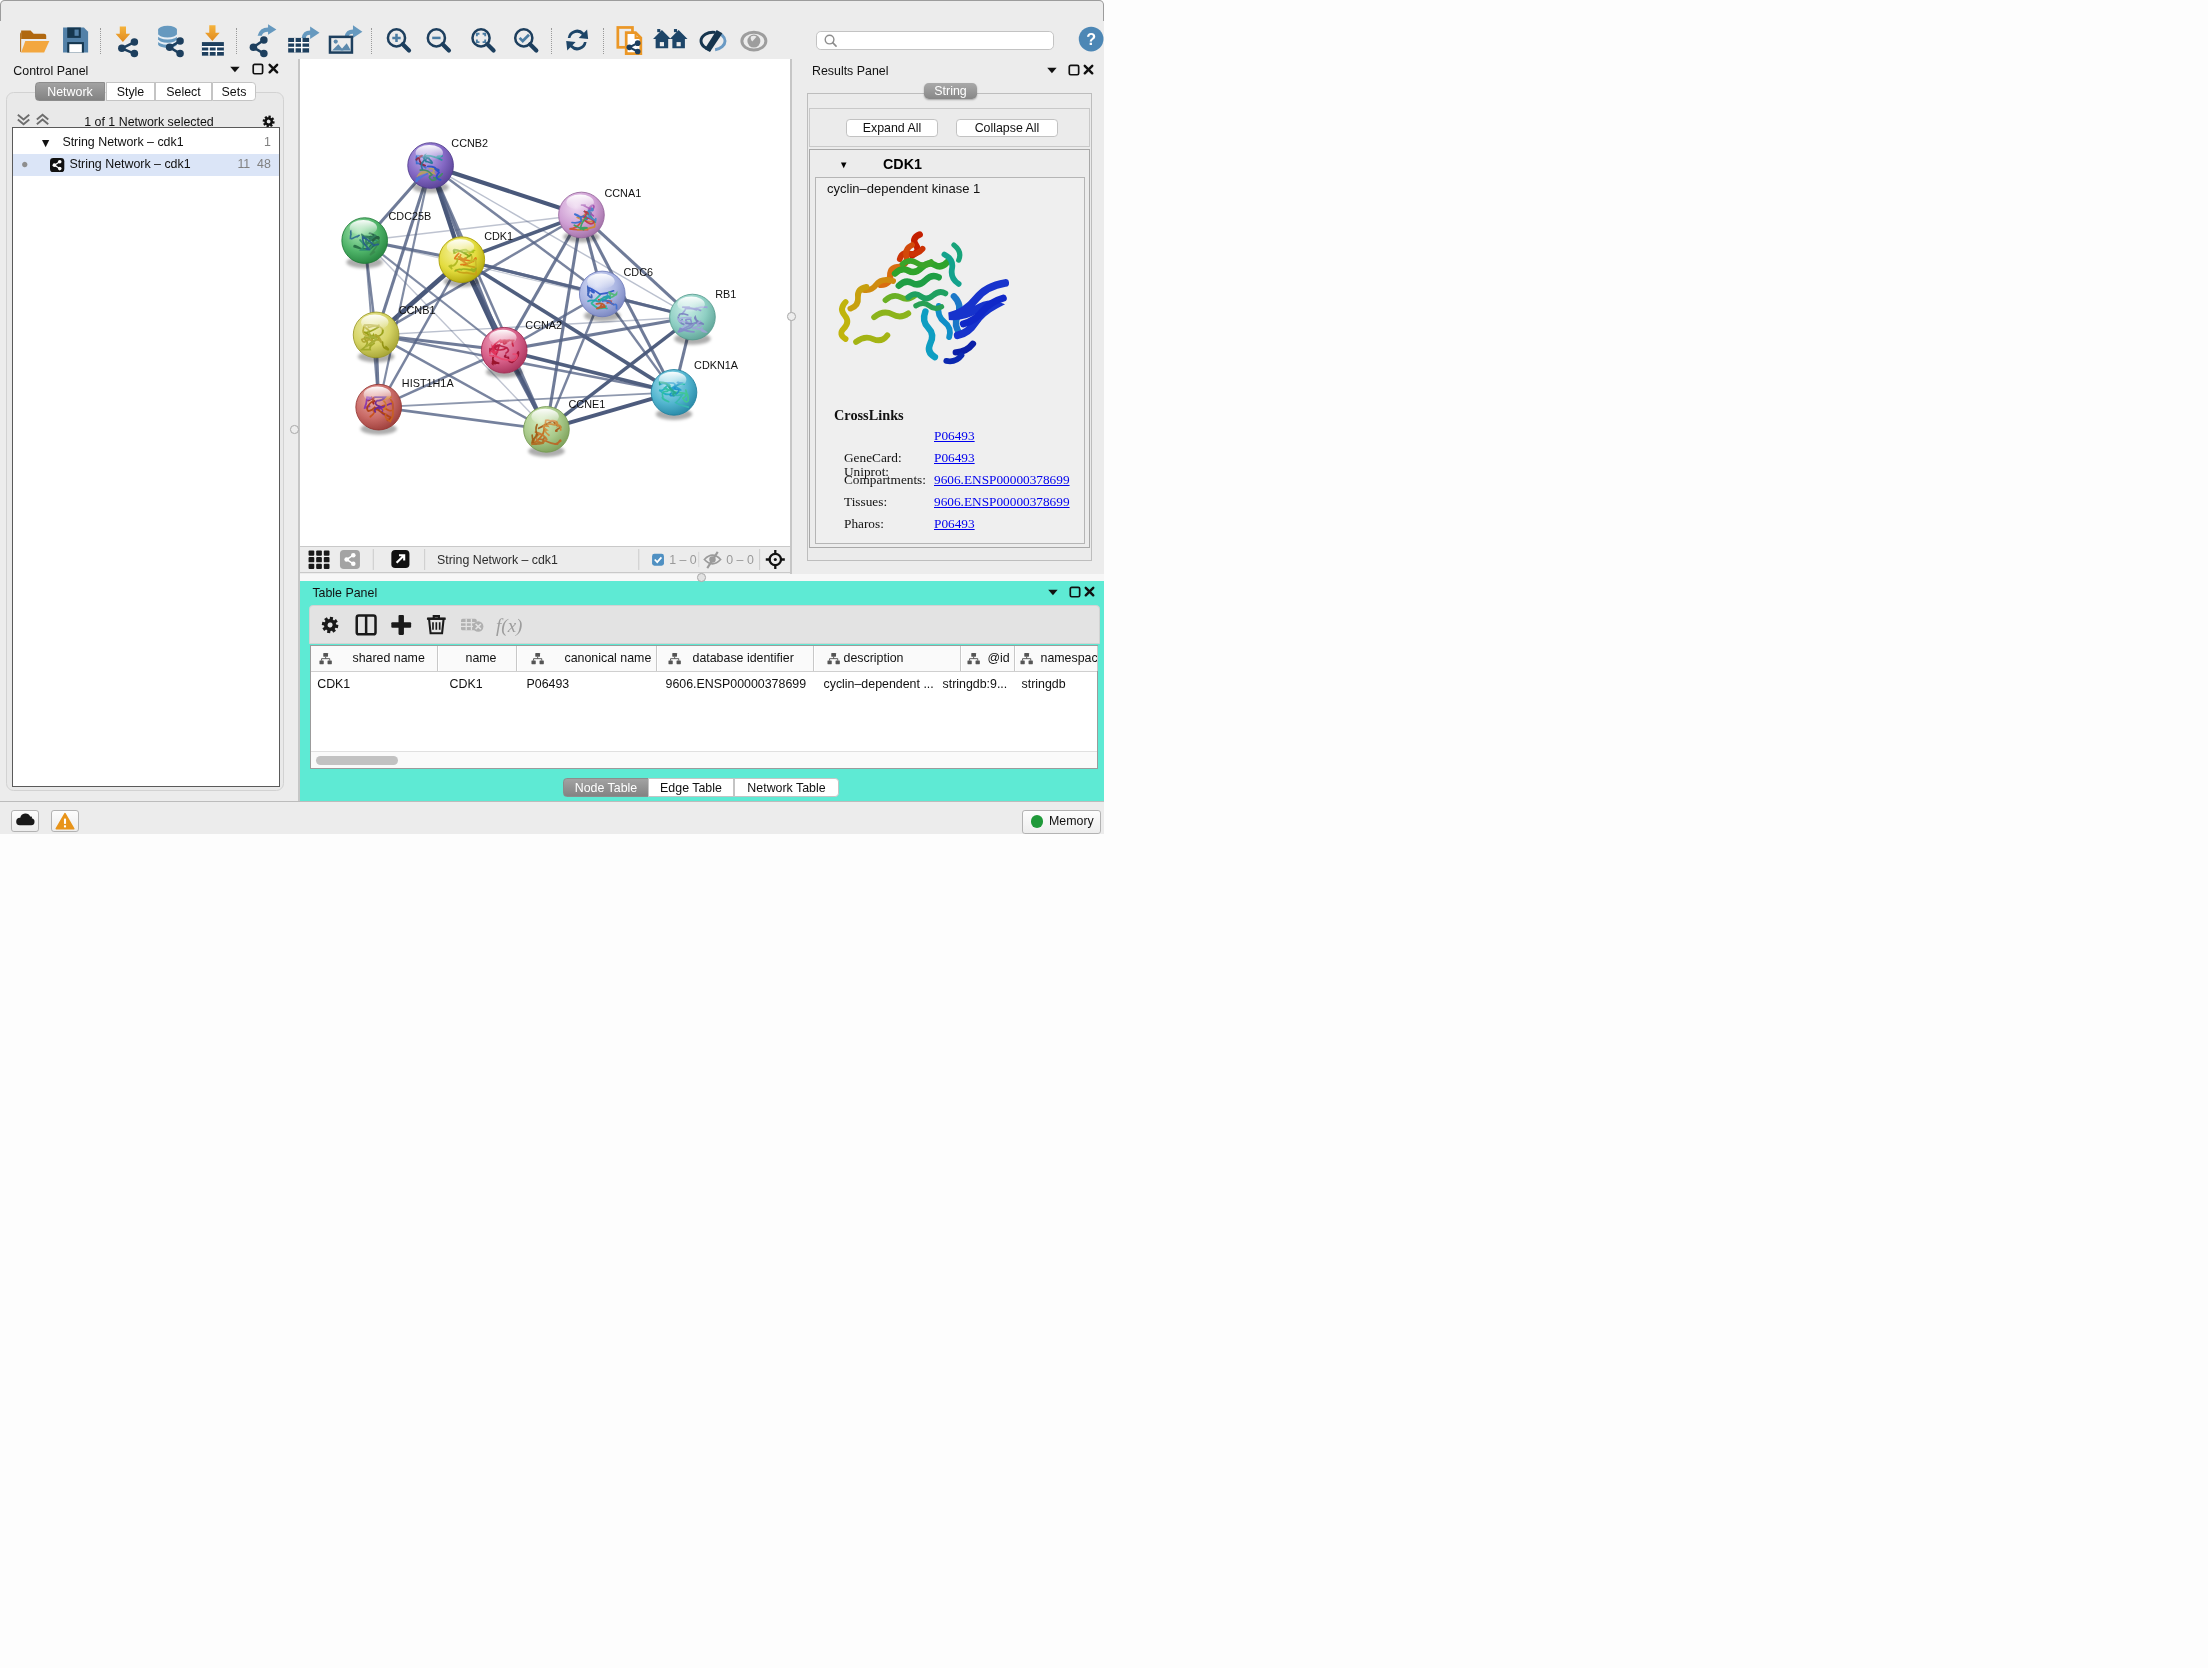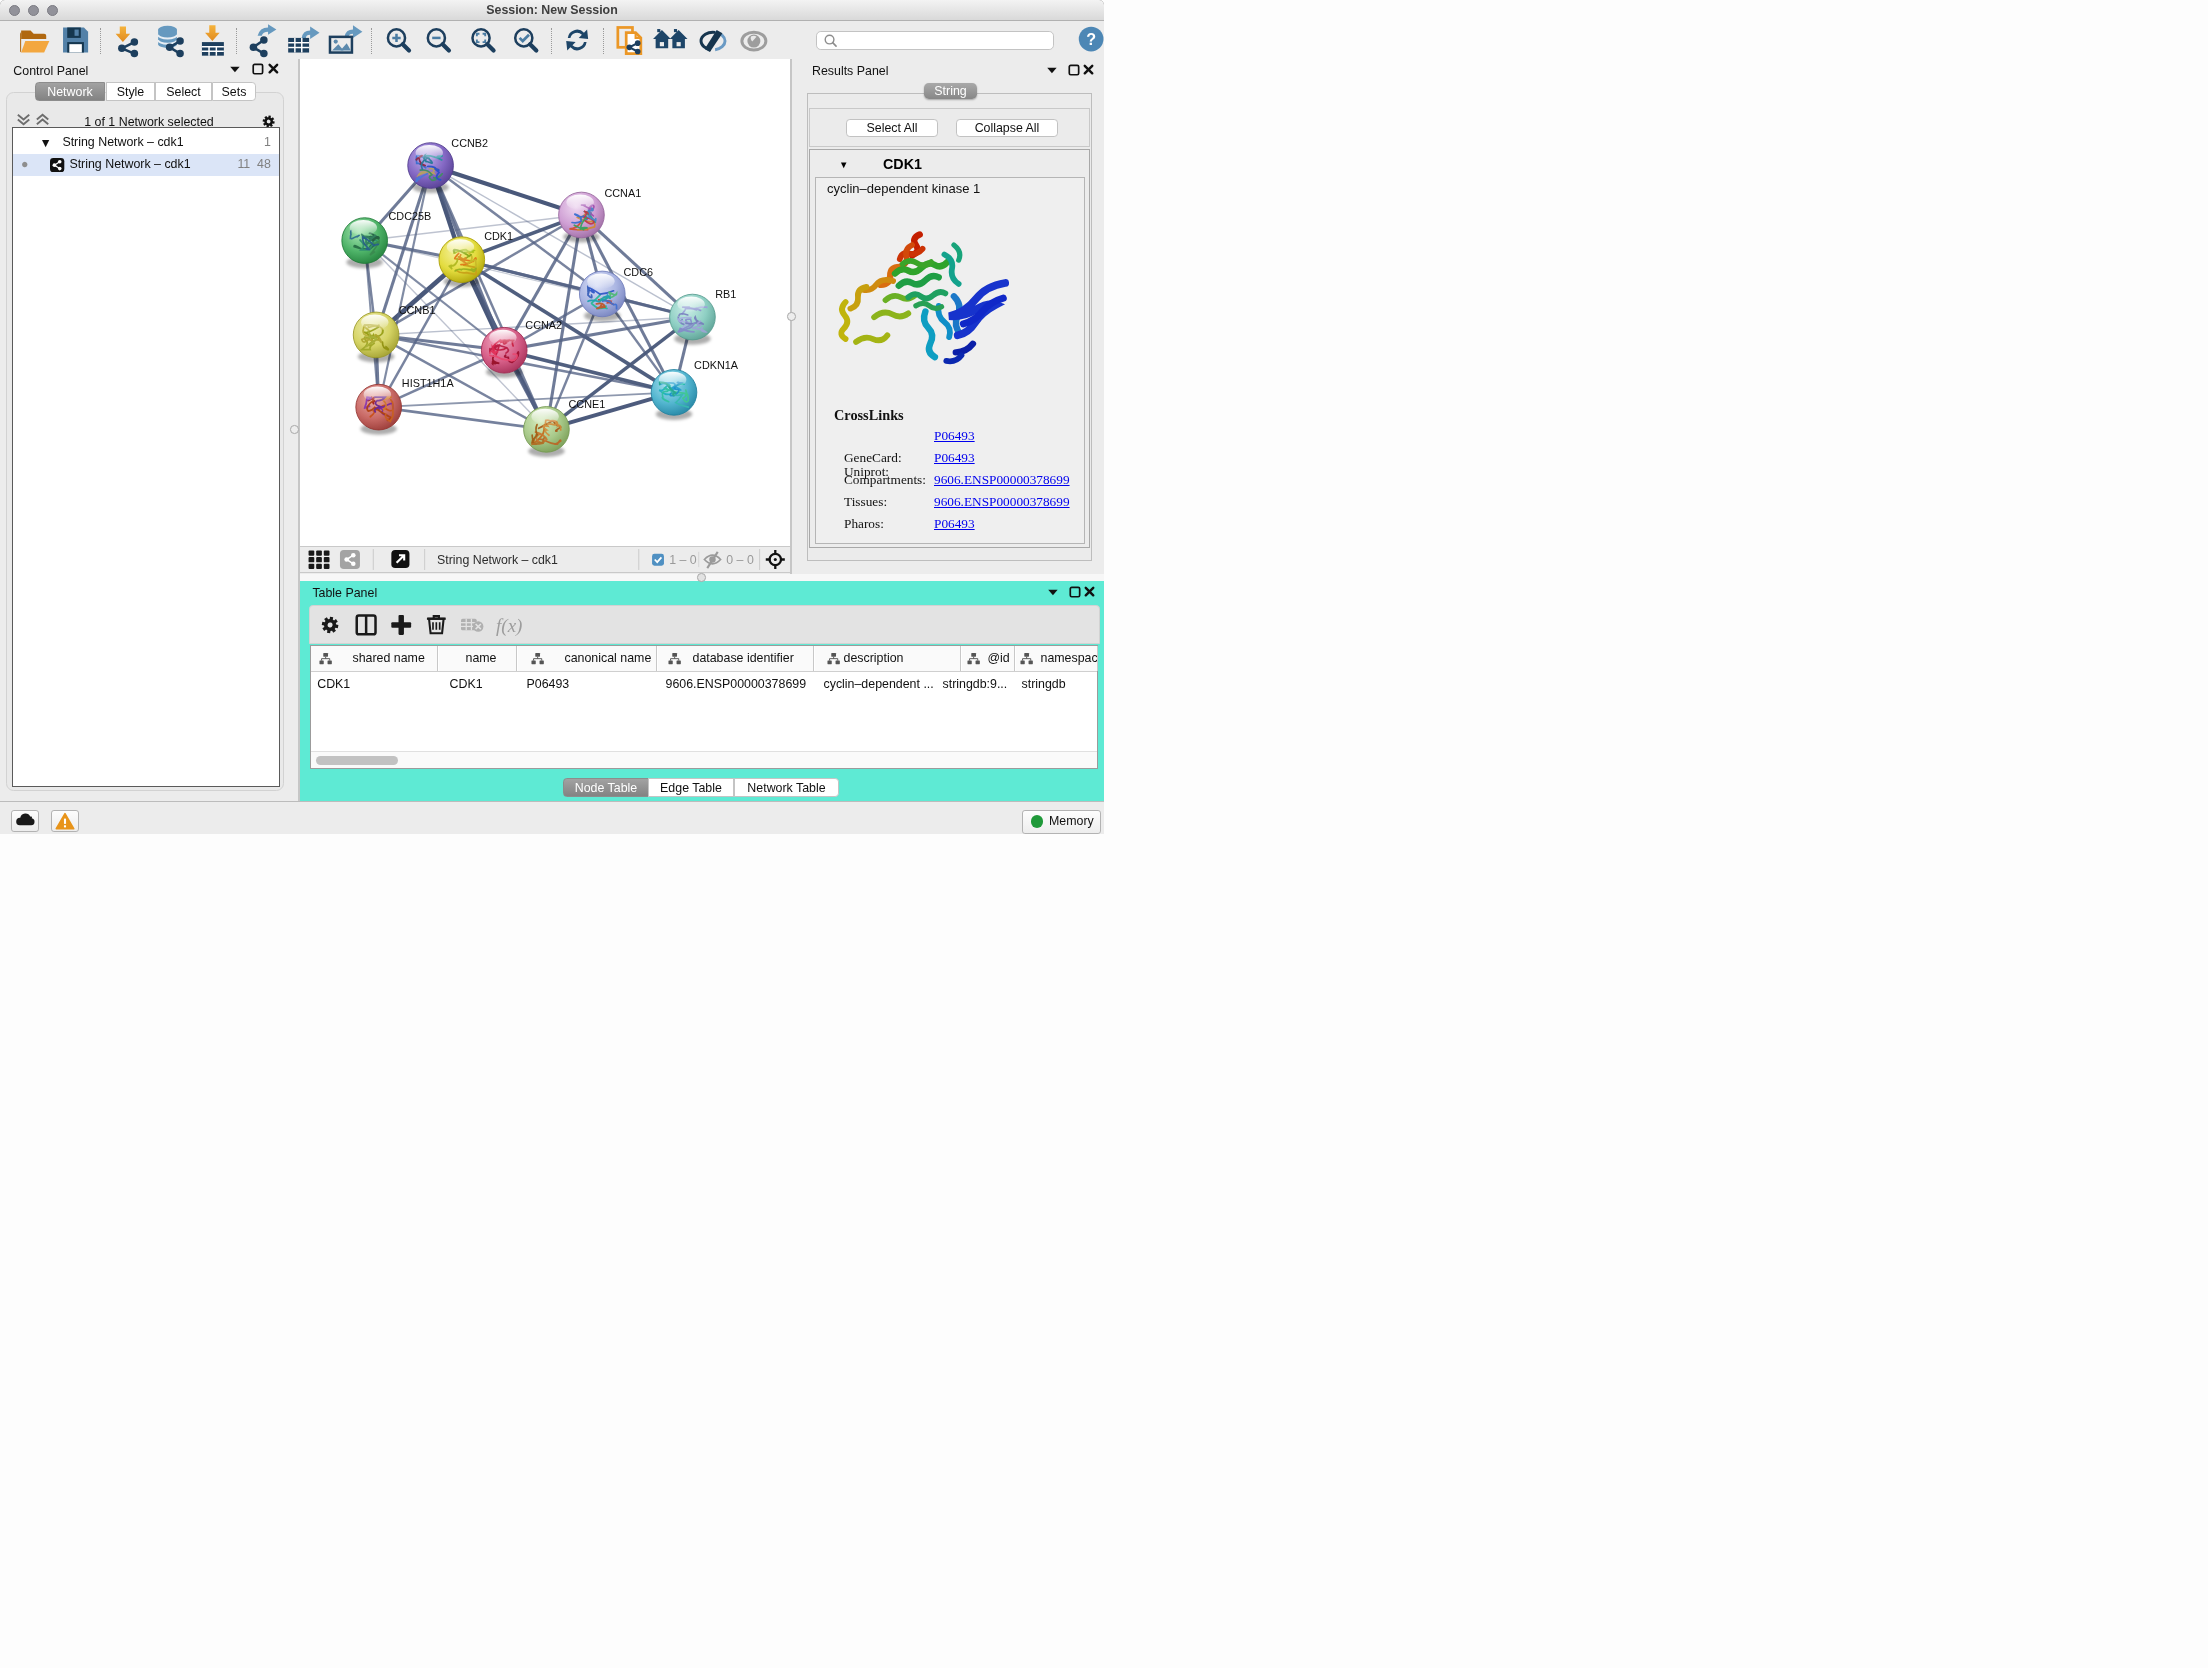--- a/index.html
+++ b/index.html
@@ -53,12 +53,6 @@
 </head>
 <body>
 <div id="win">
-  <div id="titlebar">
-    <div class="tl" style="left:8.6px;"></div>
-    <div class="tl" style="left:27.6px;"></div>
-    <div class="tl" style="left:47px;"></div>
-    <div id="title">Session: New Session</div>
-  </div>
   <div id="toolbar">
     <svg id="tbicons" style="position:absolute;left:0;top:0;" width="1104" height="38" viewBox="0 0 1161 40">
       <defs>

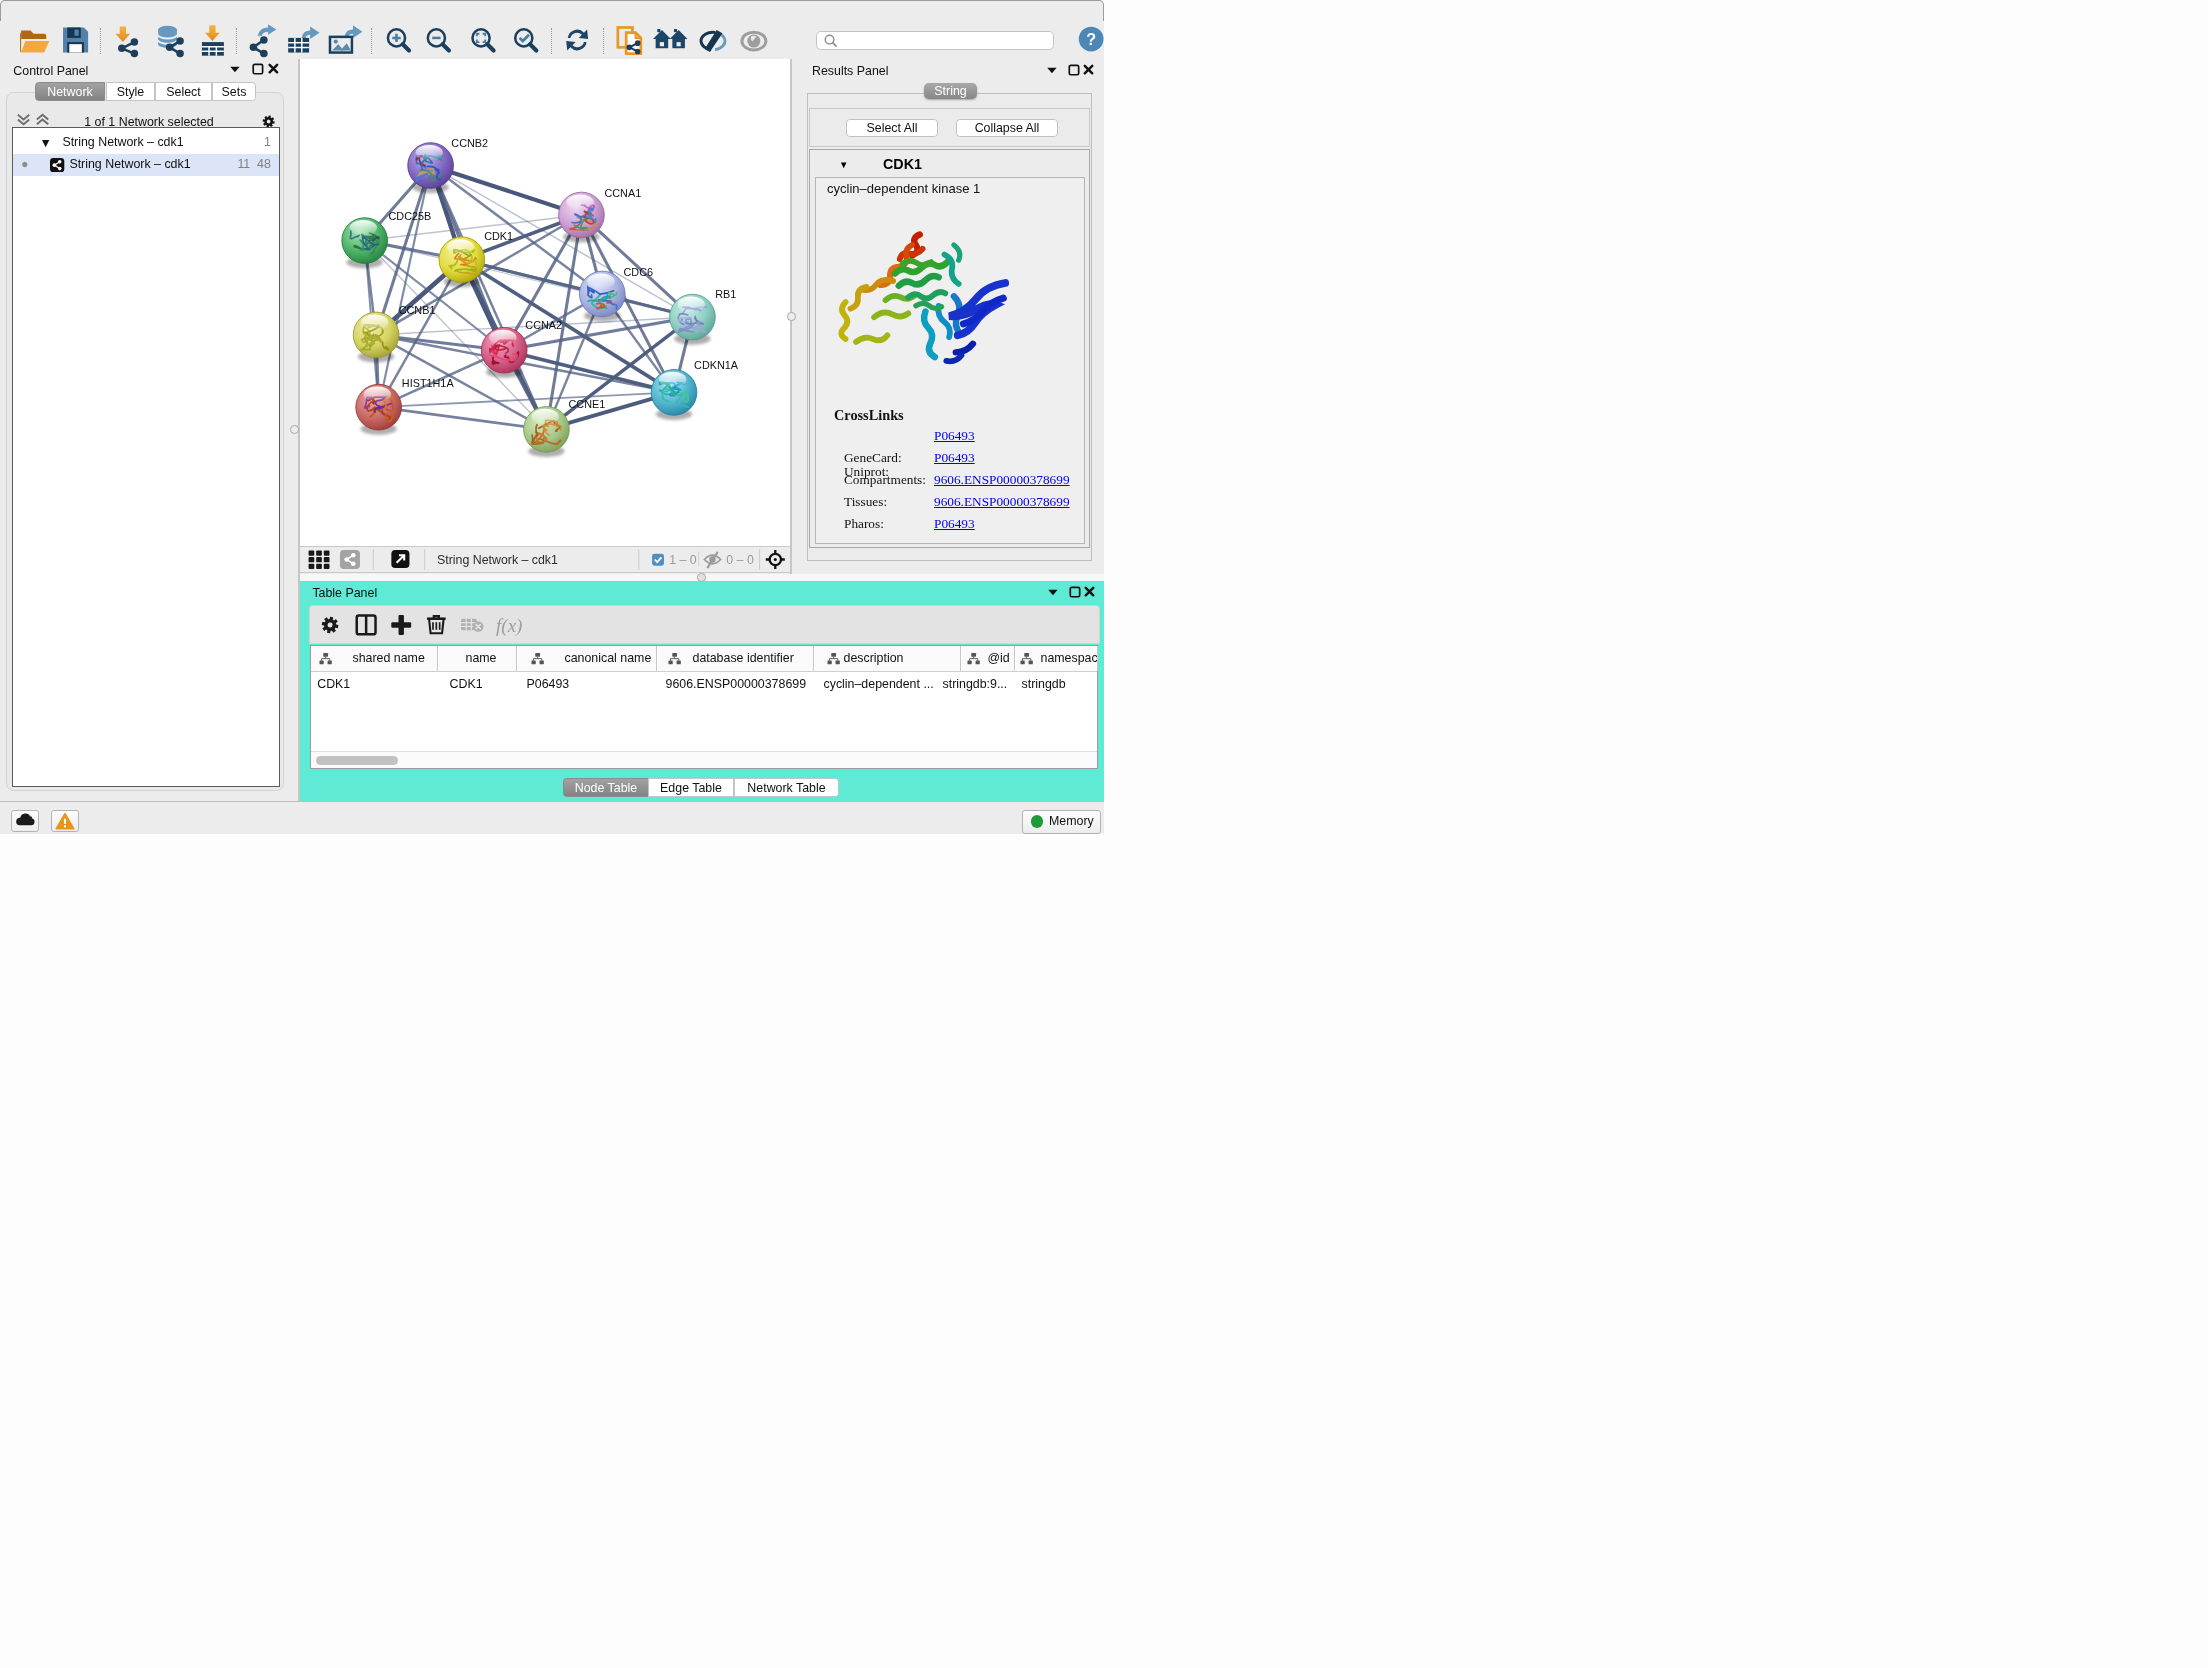--- a/index.html
+++ b/index.html
@@ -603,7 +603,7 @@
     <div style="position:absolute;left:15px;top:34px;width:285px;height:468px;background:#ebebeb;border:1.9px solid #bdbdbd;"></div>
     <div style="position:absolute;left:132px;top:24px;width:53px;height:16px;background:linear-gradient(#a9a9a9,#878787);border-radius:4.8px;color:#fff;font-size:12.4px;text-align:center;line-height:16px;box-shadow:0 1px 1.9px rgba(0,0,0,0.3);z-index:5;">String</div>
     <div style="position:absolute;left:17px;top:49px;width:281px;height:39px;border:1px solid #c8c8c8;background:#ebebeb;"></div>
-    <div class="rbtn" style="left:54px;top:60px;width:92px;">Select All</div>
+    <div class="rbtn" style="left:54px;top:60px;width:92px;">Expand All</div>
     <div class="rbtn" style="left:164px;top:60px;width:102px;">Collapse All</div>
     <div style="position:absolute;left:17px;top:90px;width:281px;height:399px;border:1px solid #a8a8a8;background:#ececec;"></div>
     <span style="position:absolute;left:47px;top:100px;font-size:9.5px;">▼</span>

